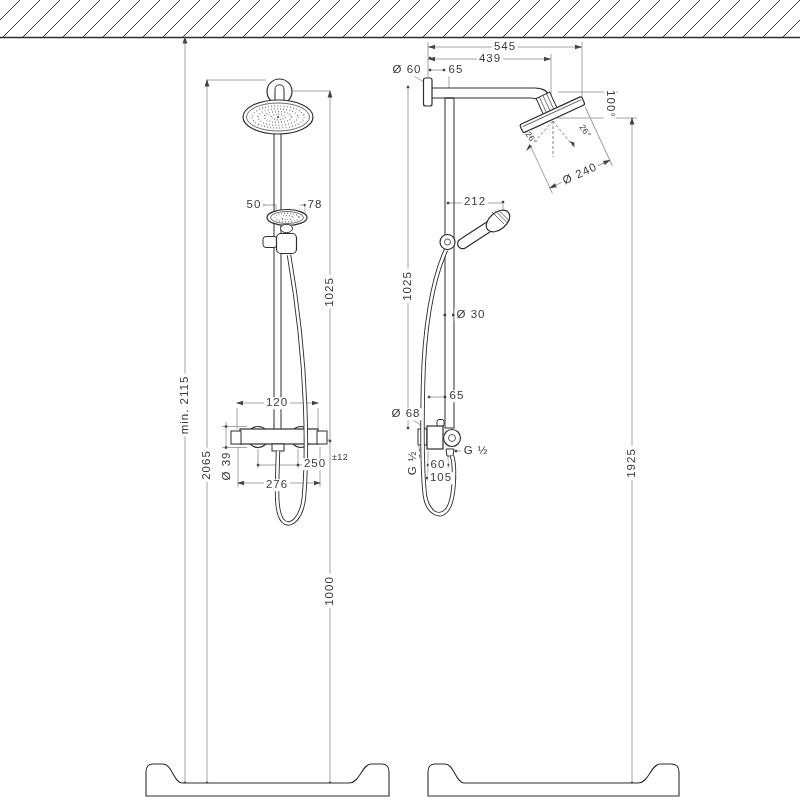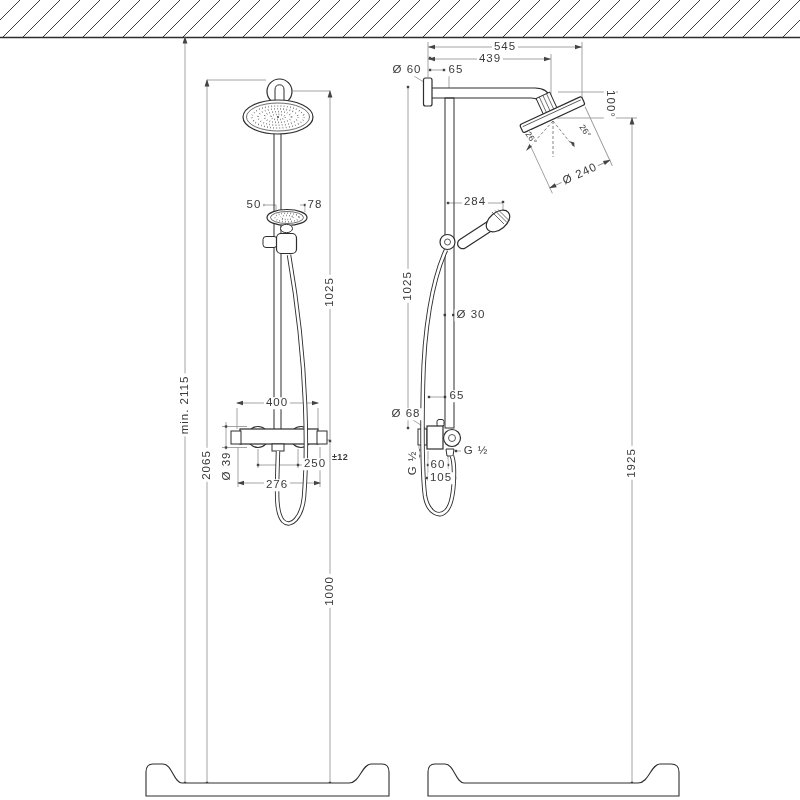--- a/index.html
+++ b/index.html
@@ -240,7 +240,7 @@
 <div class="dim tiny r55" style="left:531px;top:138px">26°</div>
 <div class="dim tiny r55" style="left:585px;top:131px">26°</div>
 <div class="dim rm25" style="left:580px;top:174px">Ø 240</div>
-<div class="dim" style="left:475px;top:202px">284</div>
+<div class="dim" style="left:475px;top:202px">212</div>
 <div class="dim v" style="left:408px;top:286px">1025</div>
 <div class="dim" style="left:471px;top:315px">Ø 30</div>
 <div class="dim" style="left:457px;top:396px">65</div>

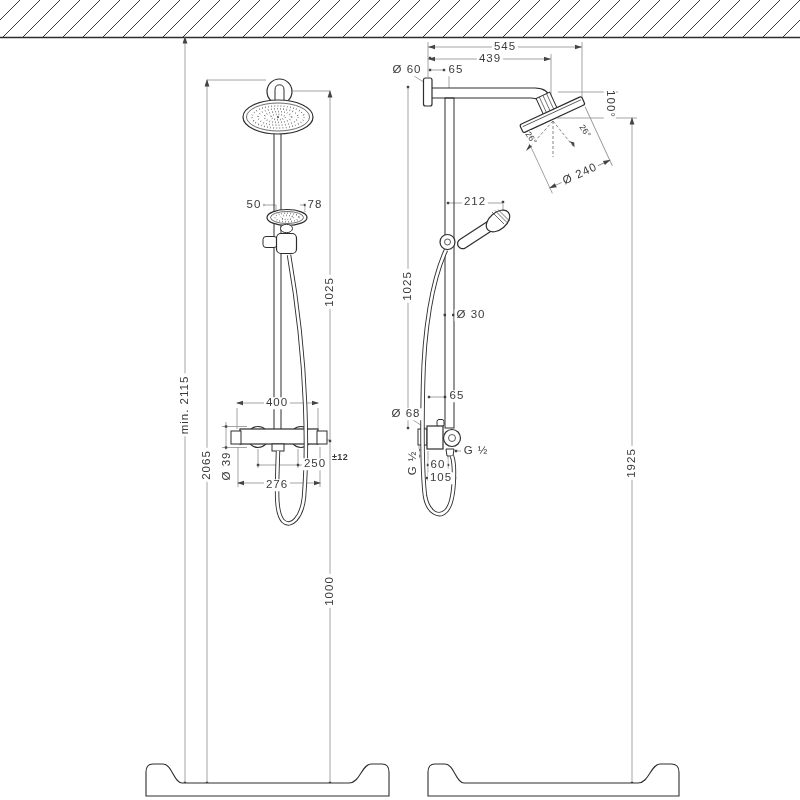--- a/index.html
+++ b/index.html
@@ -226,7 +226,7 @@
 <div class="dim v" style="left:330px;top:591px">1000</div>
 <div class="dim" style="left:254px;top:205px">50</div>
 <div class="dim" style="left:315px;top:205px">78</div>
-<div class="dim" style="left:277px;top:403px">400</div>
+<div class="dim" style="left:277px;top:403px">120</div>
 <div class="dim v" style="left:227px;top:466px">Ø 39</div>
 <div class="dim" style="left:315px;top:464px">250</div>
 <div class="dim small" style="left:340px;top:457px">±12</div>

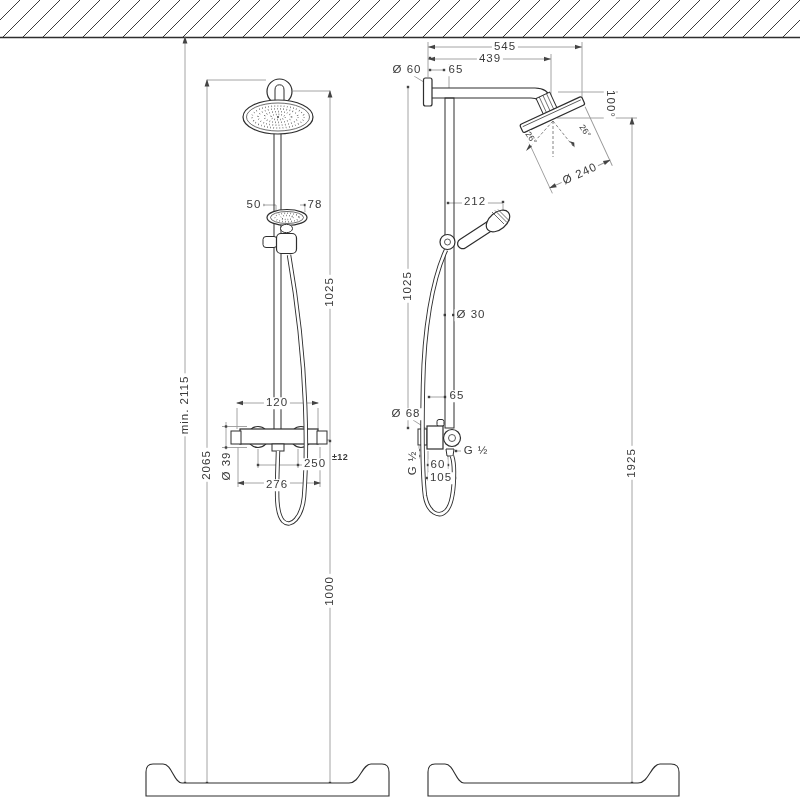--- a/index.html
+++ b/index.html
@@ -12,7 +12,7 @@
   .r90{transform:translate(-50%,-50%) rotate(90deg);}
   .r55{transform:translate(-50%,-50%) rotate(55deg);}
   .rm25{transform:translate(-50%,-50%) rotate(-24.8deg);}
-  .small{font-size:9px;letter-spacing:.4px;padding:0 1px;font-weight:bold;}
+  .small{font-size:9px;letter-spacing:.4px;padding:0 1px;}
   .tiny{font-size:8.5px;letter-spacing:.2px;padding:0;}
 </style>
 </head>

